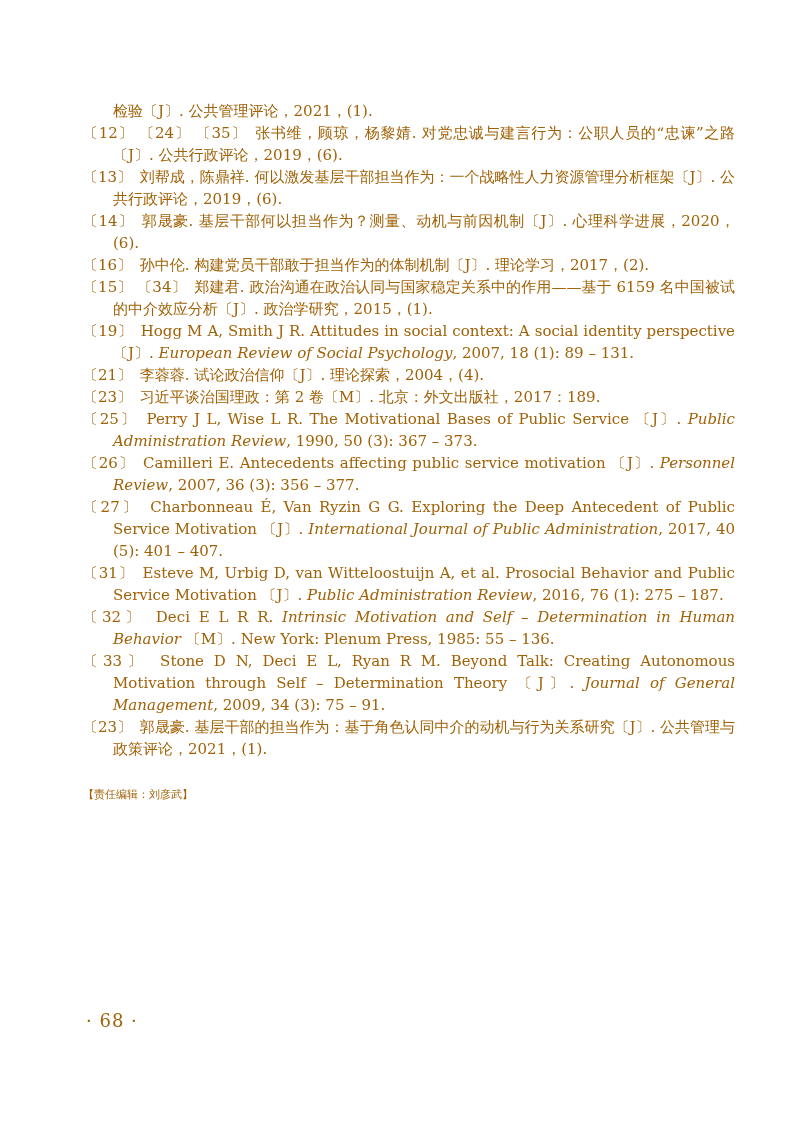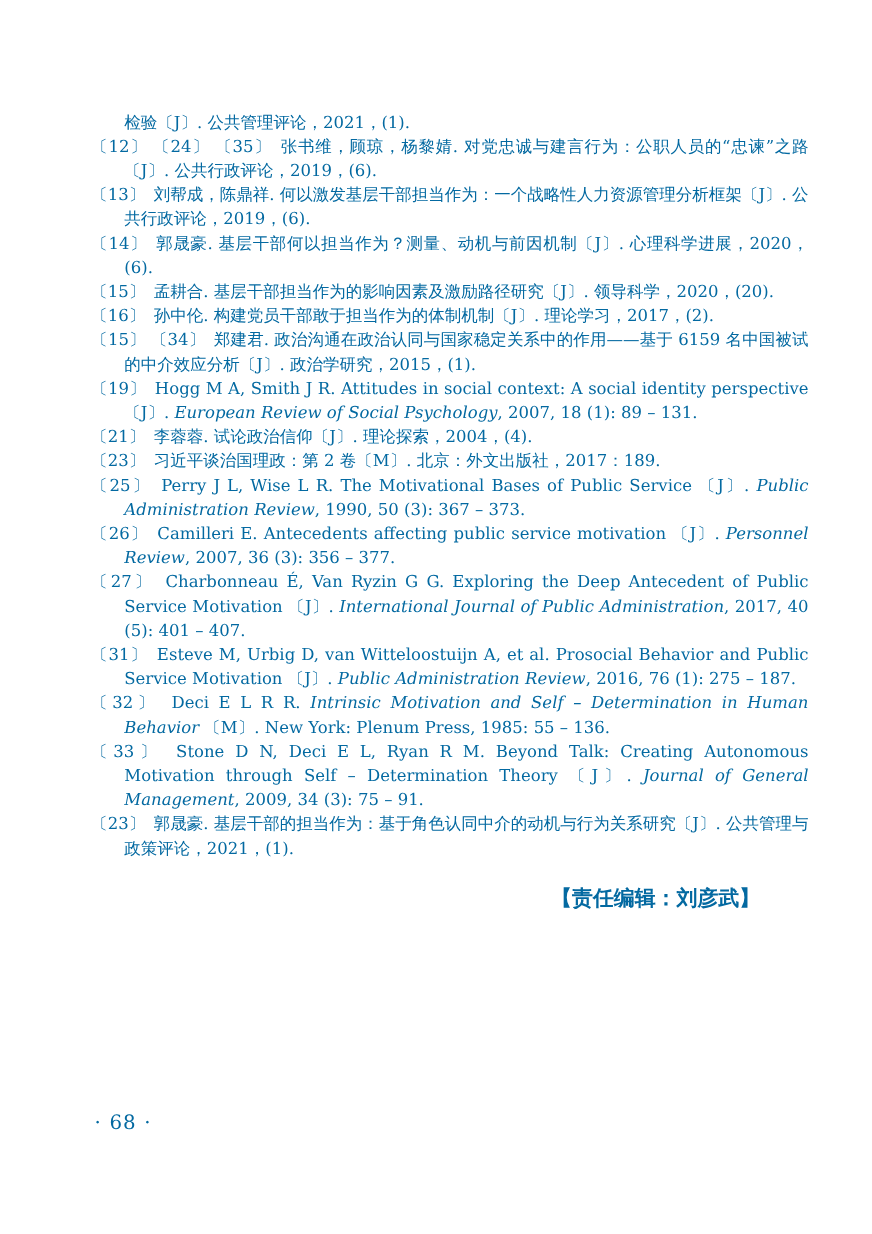--- a/index.html
+++ b/index.html
@@ -60,7 +60,7 @@
 </head>
 <body>
 
-<div class="page" style="color: #0369a1; background: rgb(255, 255, 255);">
+<div class="page" style="color: #a16207; background: rgb(255, 255, 255);">
   <div class="refs" id="refs">
 
     <p class="ref cont"><span>检验〔J〕. 公共管理评论，2021，(1).</span></p>

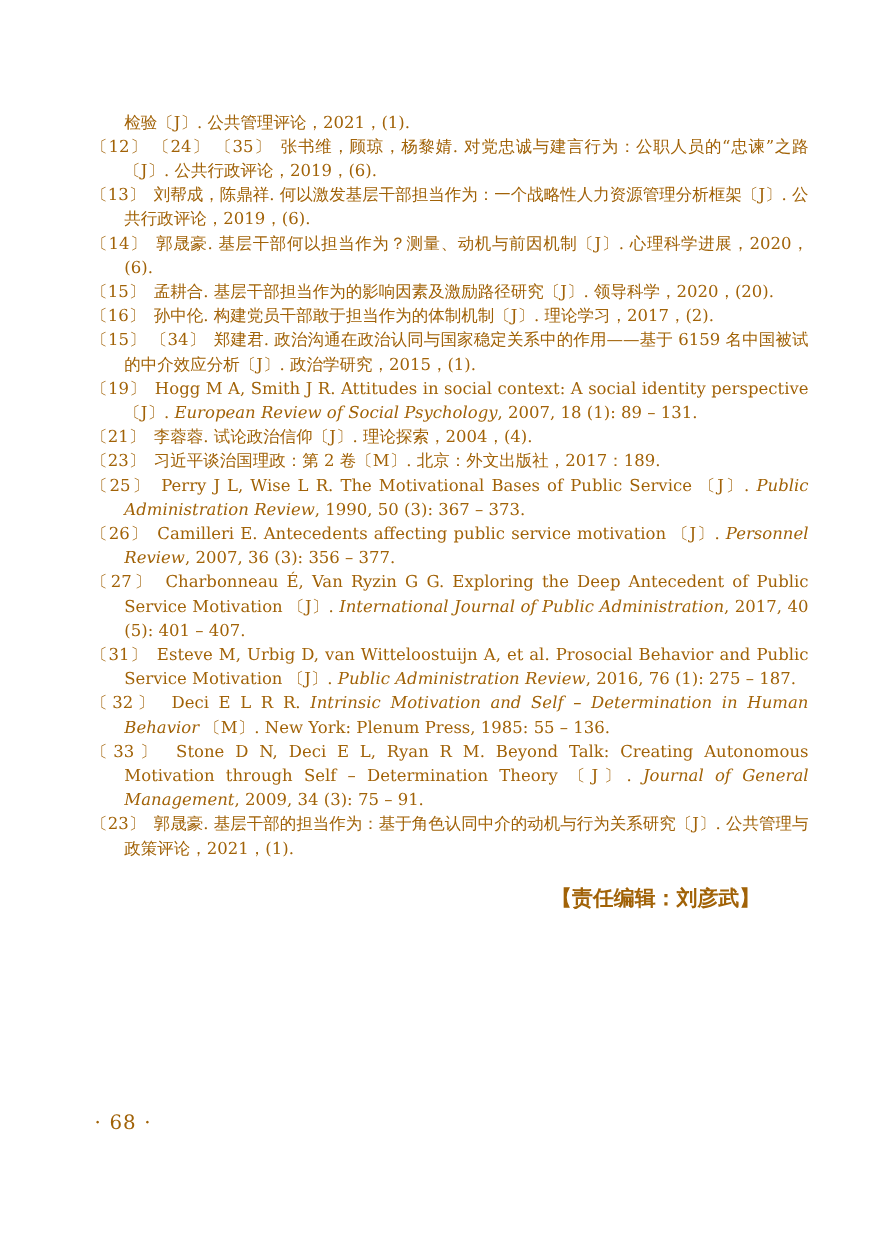--- a/index.html
+++ b/index.html
@@ -67,7 +67,6 @@
       <p class="ref"><span class="label">〔12〕 〔24〕 〔35〕 </span><span>张书维，顾琼，杨黎婧. 对党忠诚与建言行为：公职人员的“忠谏”之路〔J〕. 公共行政评论，2019，(6).</span></p>
       <p class="ref"><span class="label">〔13〕 </span><span>刘帮成，陈鼎祥. 何以激发基层干部担当作为：一个战略性人力资源管理分析框架〔J〕. 公共行政评论，2019，(6).</span></p>
       <p class="ref"><span class="label">〔14〕 </span><span>郭晟豪. 基层干部何以担当作为？测量、动机与前因机制〔J〕. 心理科学进展，2020，(6).</span></p>
-      <p class="ref"><span class="label">〔15〕 </span><span>孟耕合. 基层干部担当作为的影响因素及激励路径研究〔J〕. 领导科学，2020，(20).</span></p>
       <p class="ref"><span class="label">〔16〕 </span><span>孙中伦. 构建党员干部敢于担当作为的体制机制〔J〕. 理论学习，2017，(2).</span></p>
       <p class="ref"><span class="label">〔15〕 〔34〕 </span><span>郑建君. 政治沟通在政治认同与国家稳定关系中的作用——基于 6159 名中国被试的中介效应分析〔J〕. 政治学研究，2015，(1).</span></p>
       <p class="ref"><span class="label">〔19〕 </span><span>Hogg M A, Smith J R. Attitudes in social context: A social identity perspective 〔J〕. </span><span class="it">European Review of Social Psychology</span><span>, 2007, 18 (1): 89 – 131.</span></p>

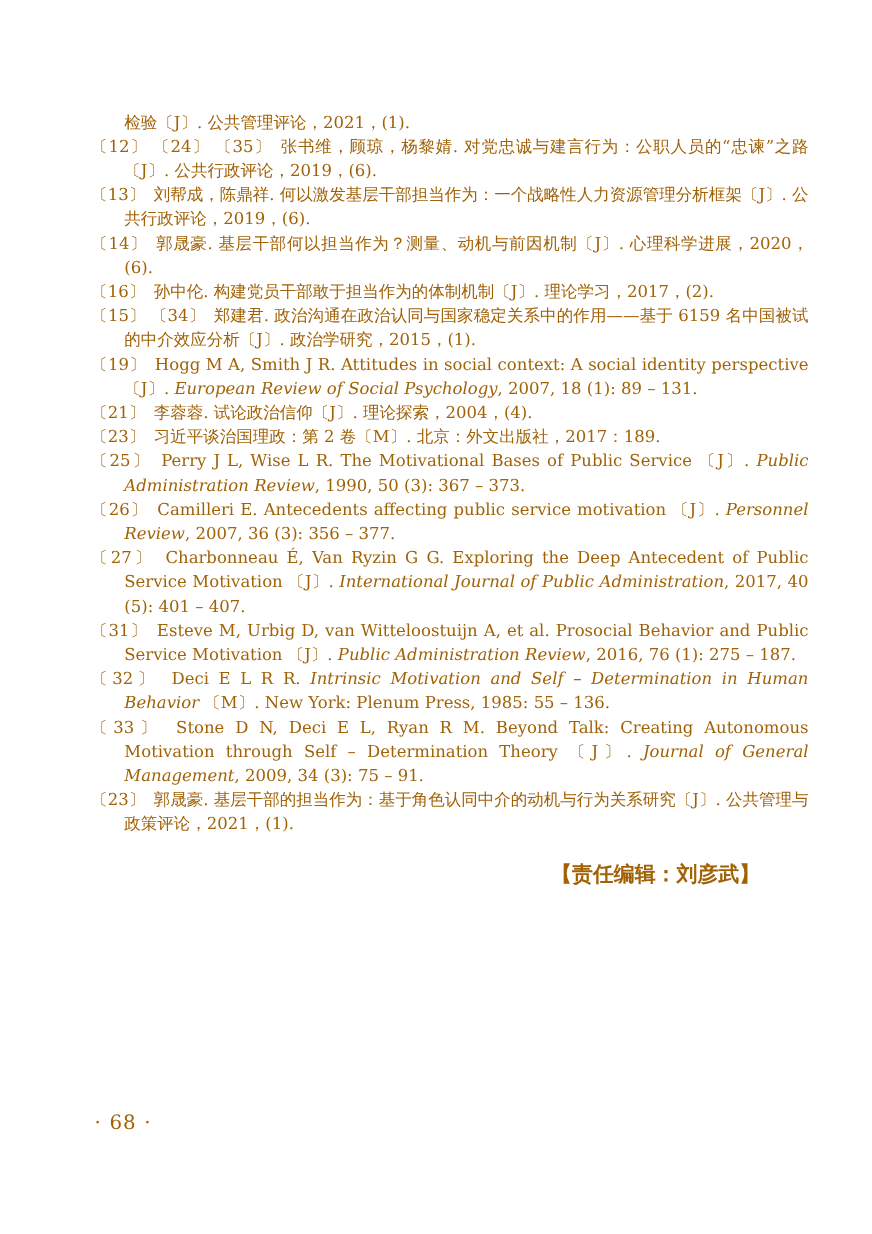--- a/index.html
+++ b/index.html
@@ -43,9 +43,9 @@
     margin: 0;
     margin-top: 24px;
     padding-right: 44px;
-    text-align: right;
-    font-weight: bold;
-    font-size: 19px;
+    text-align: left;
+    font-weight: normal;
+    font-size: 11px;
     line-height: 22px;
   }
   .pagenum {

